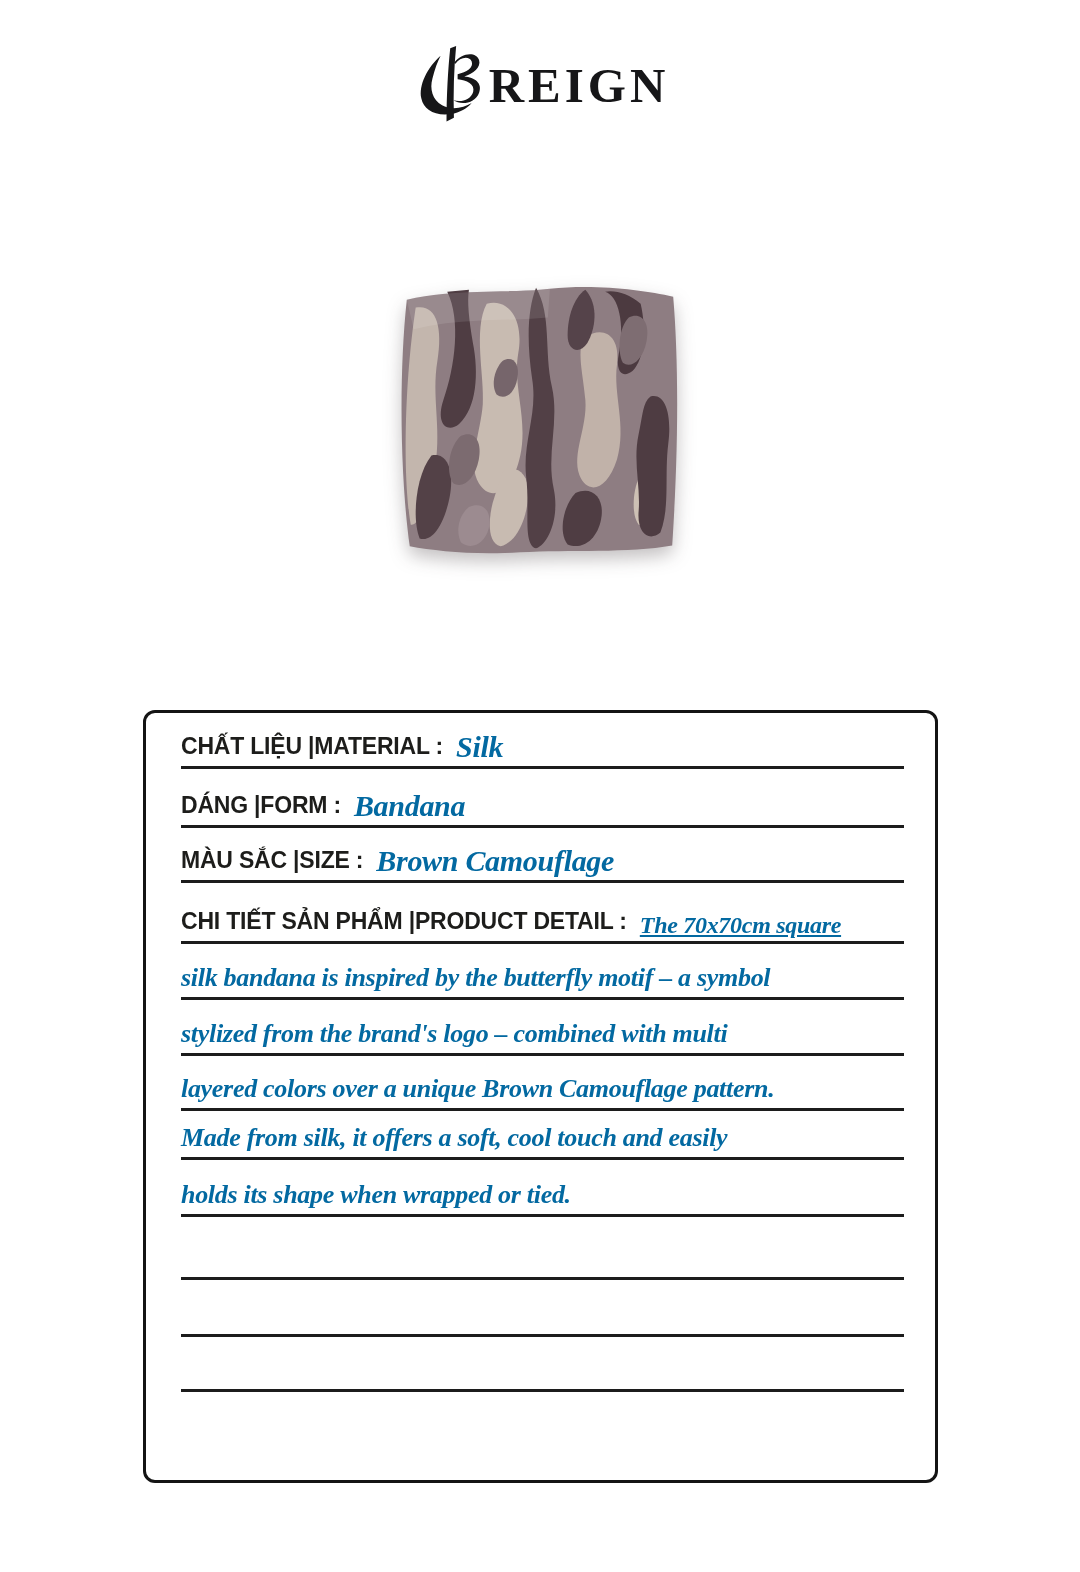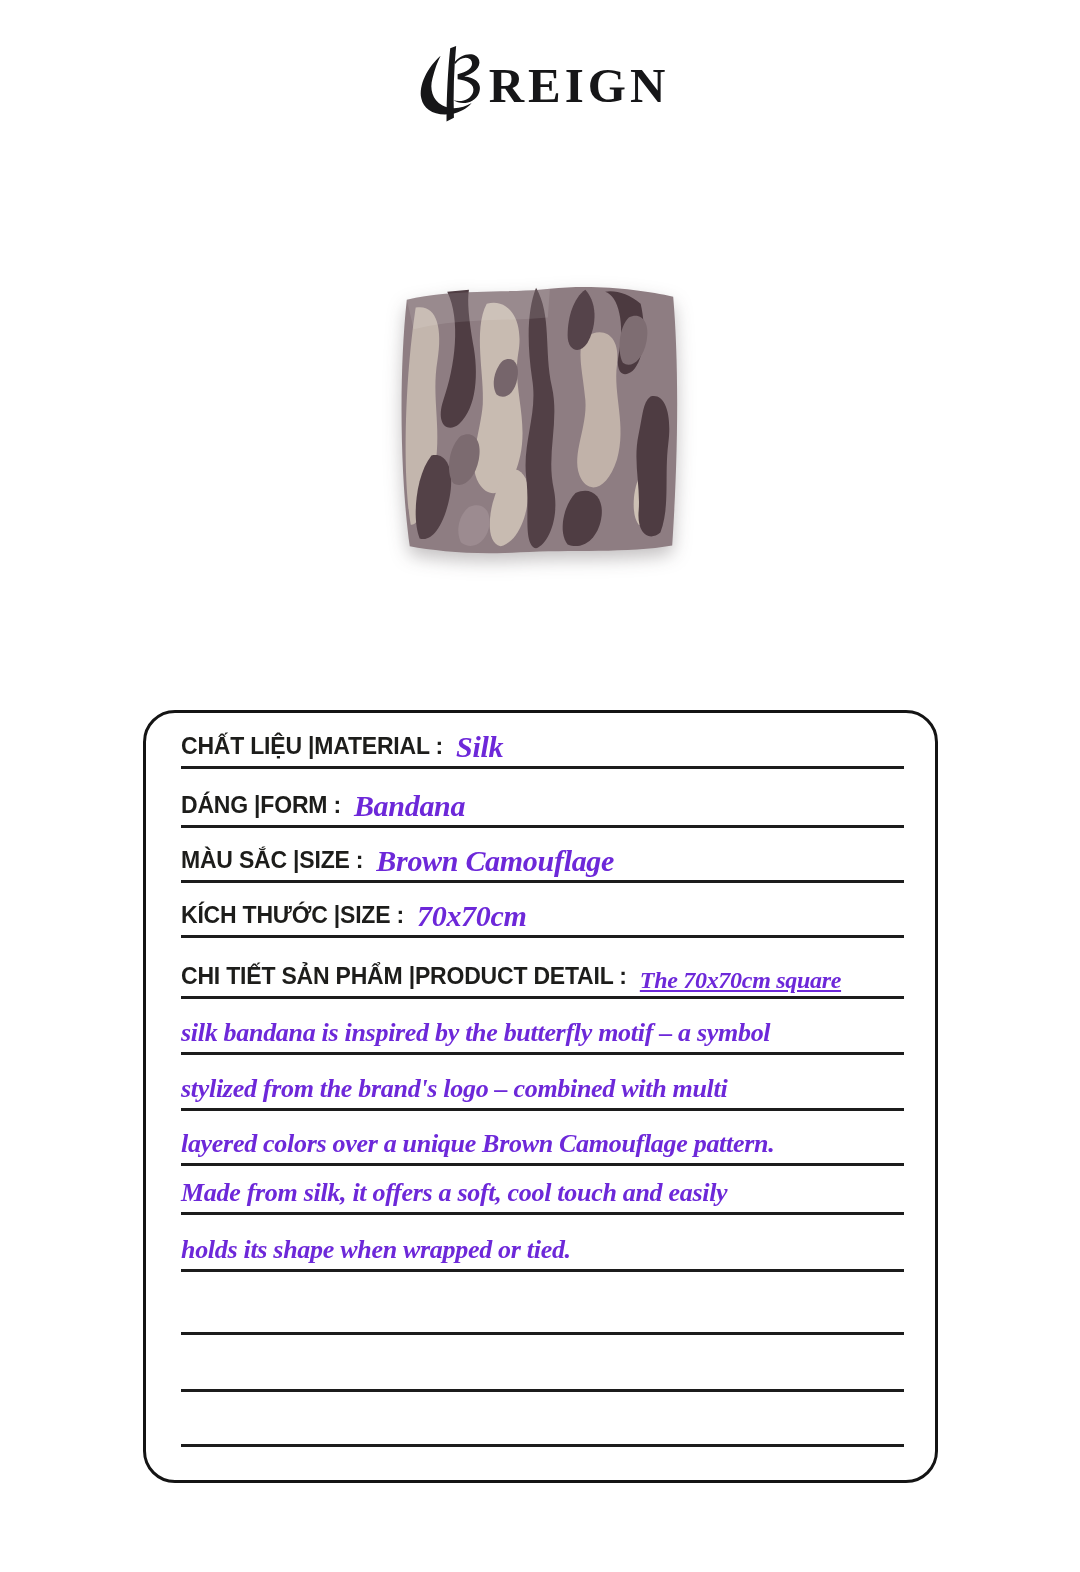--- a/index.html
+++ b/index.html
@@ -26,7 +26,7 @@
   
   .spec-card{
     position:absolute;left:143px;top:710px;width:795px;height:773px;
-    box-sizing:border-box;border:3px solid #141414;border-radius:32px;background:#fff;
+    box-sizing:border-box;border:3px solid #141414;border-radius:12px;background:#fff;
   }
   .row{
     box-sizing:border-box;margin:0 31px 0 35px;border-bottom:3px solid #1c1c1c;

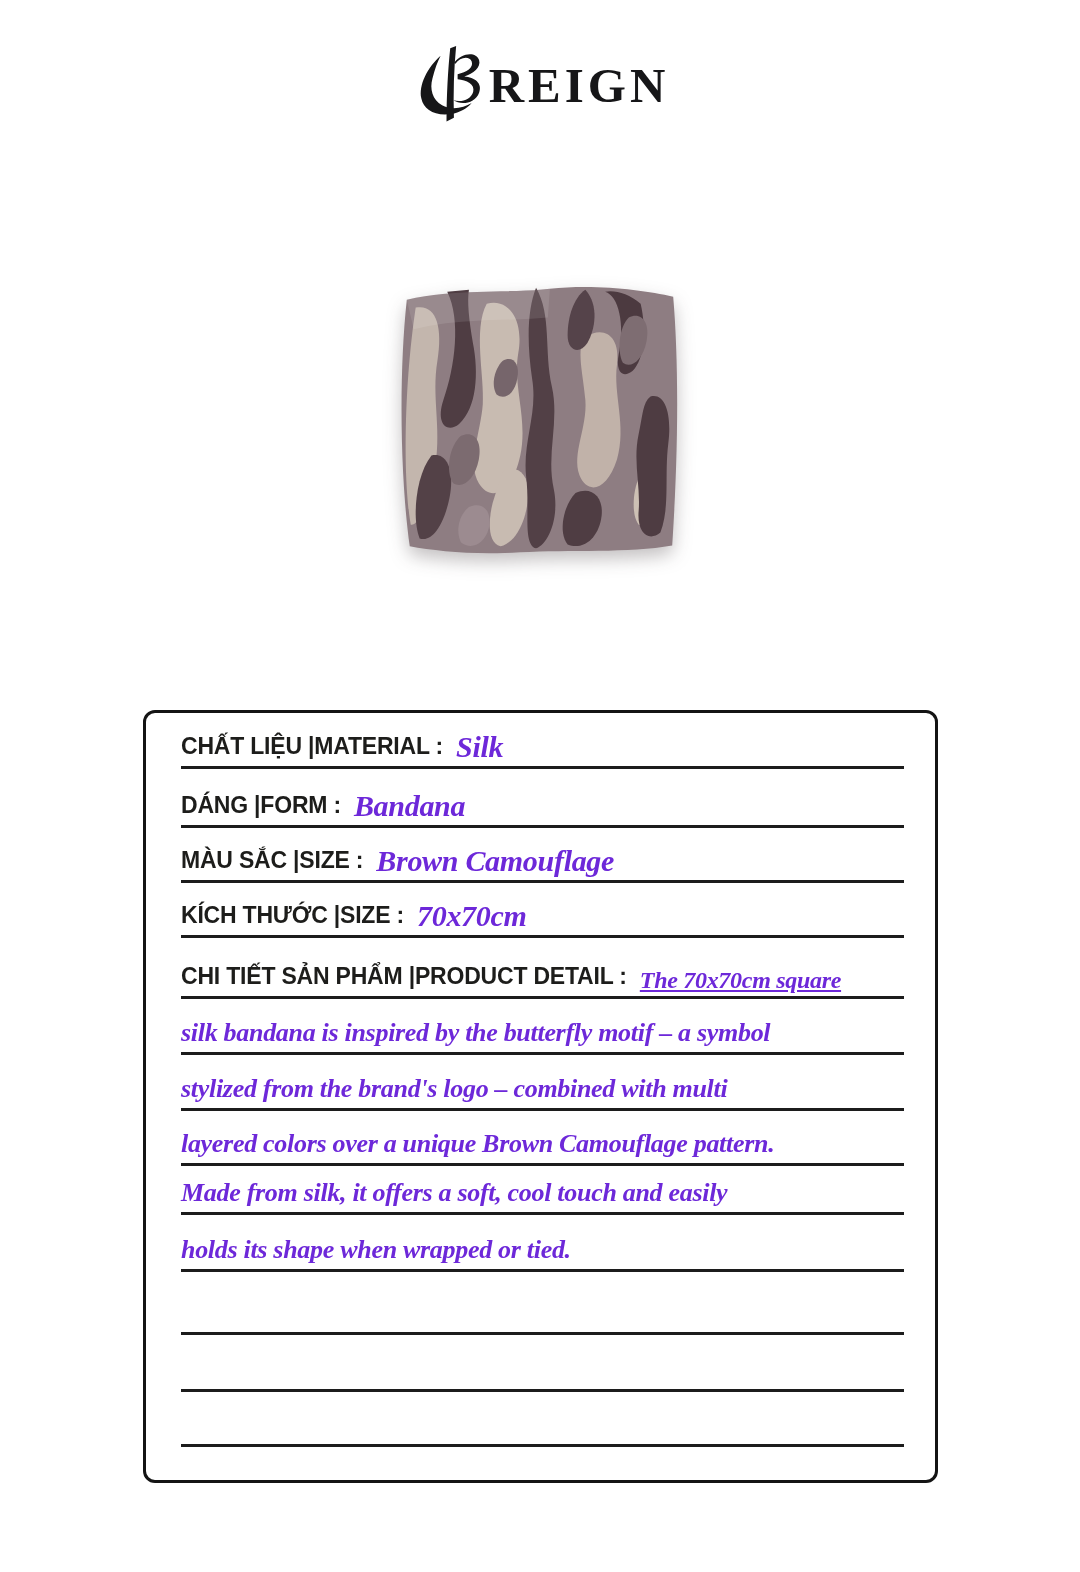--- a/index.html
+++ b/index.html
@@ -41,7 +41,7 @@
   }
   .val{
     font-family:"Liberation Serif","DejaVu Serif",serif;font-style:italic;font-weight:700;
-    color:#6d28d9;font-size:30px;line-height:1;padding-bottom:4px;letter-spacing:-.3px;
+    color:#0369a1;font-size:30px;line-height:1;padding-bottom:4px;letter-spacing:-.3px;
   }
   .val.para{font-size:26px;padding-bottom:6px;}
   .val.firstline{font-size:24px;text-decoration:underline;}

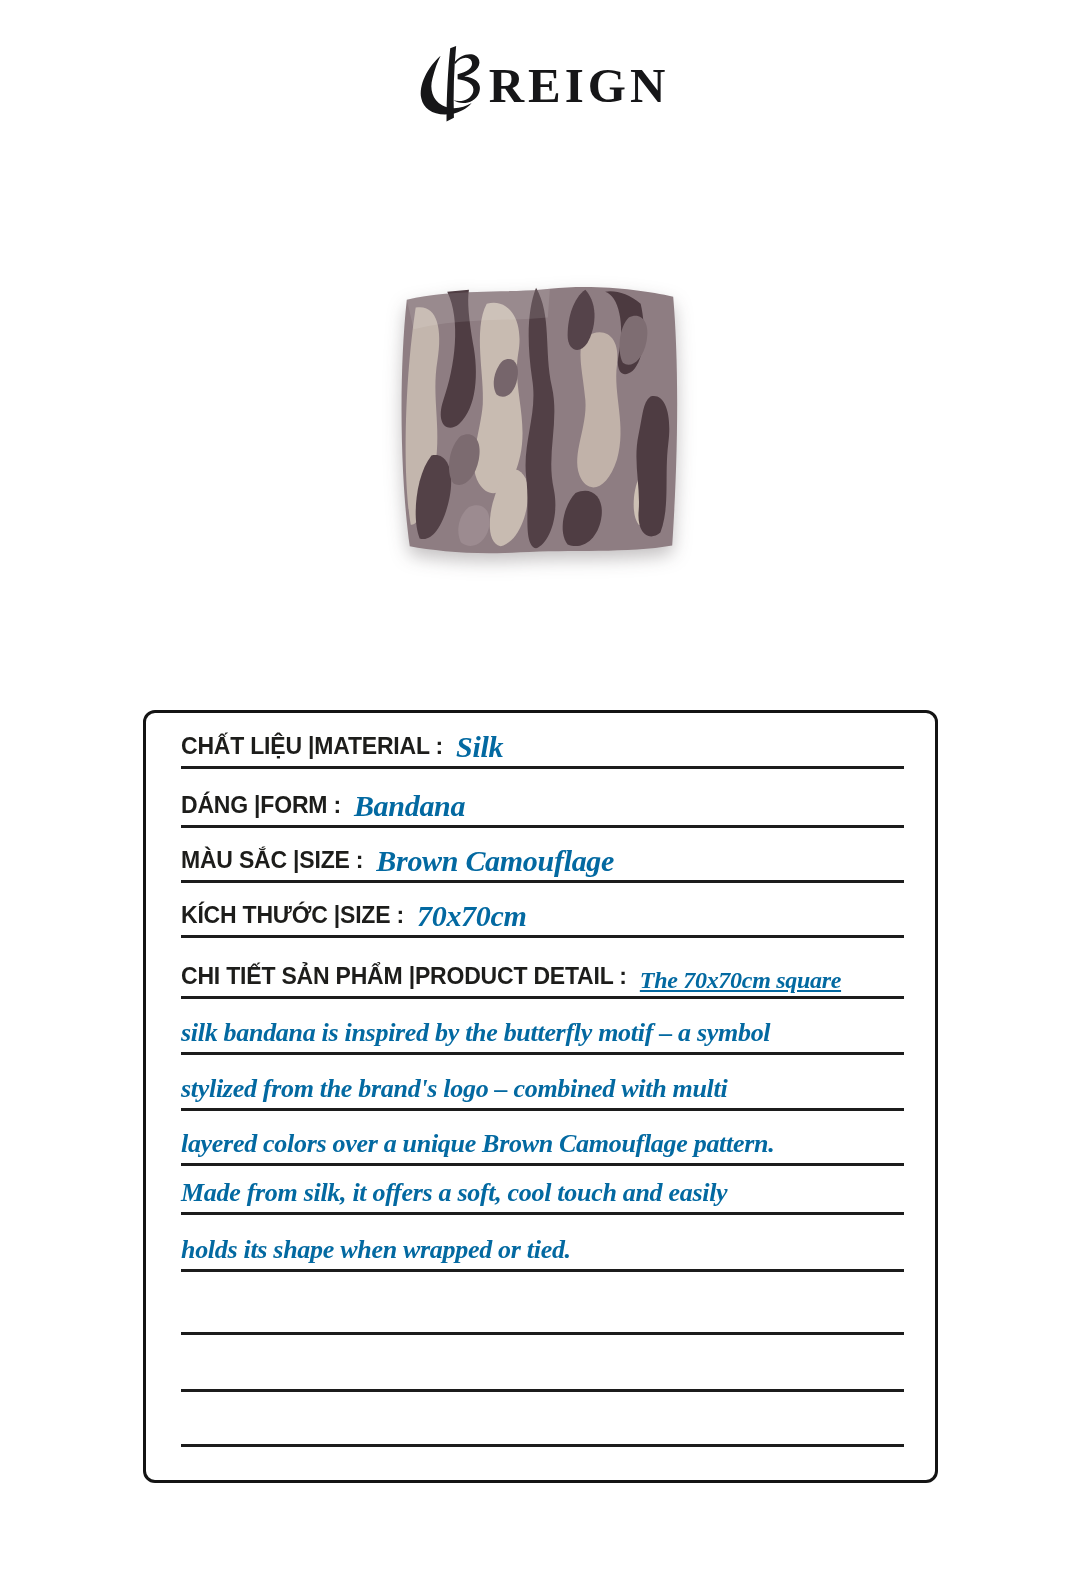--- a/index.html
+++ b/index.html
@@ -108,10 +108,6 @@
       <span class="val">Brown Camouflage</span>
     </div>
 
-    <div class="row r4">
-      <span class="lbl">KÍCH THƯỚC |SIZE :</span>
-      <span class="val">70x70cm</span>
-    </div>
 
     <div class="row r5">
       <span class="lbl">CHI TIẾT SẢN PHẨM |PRODUCT DETAIL :</span>

